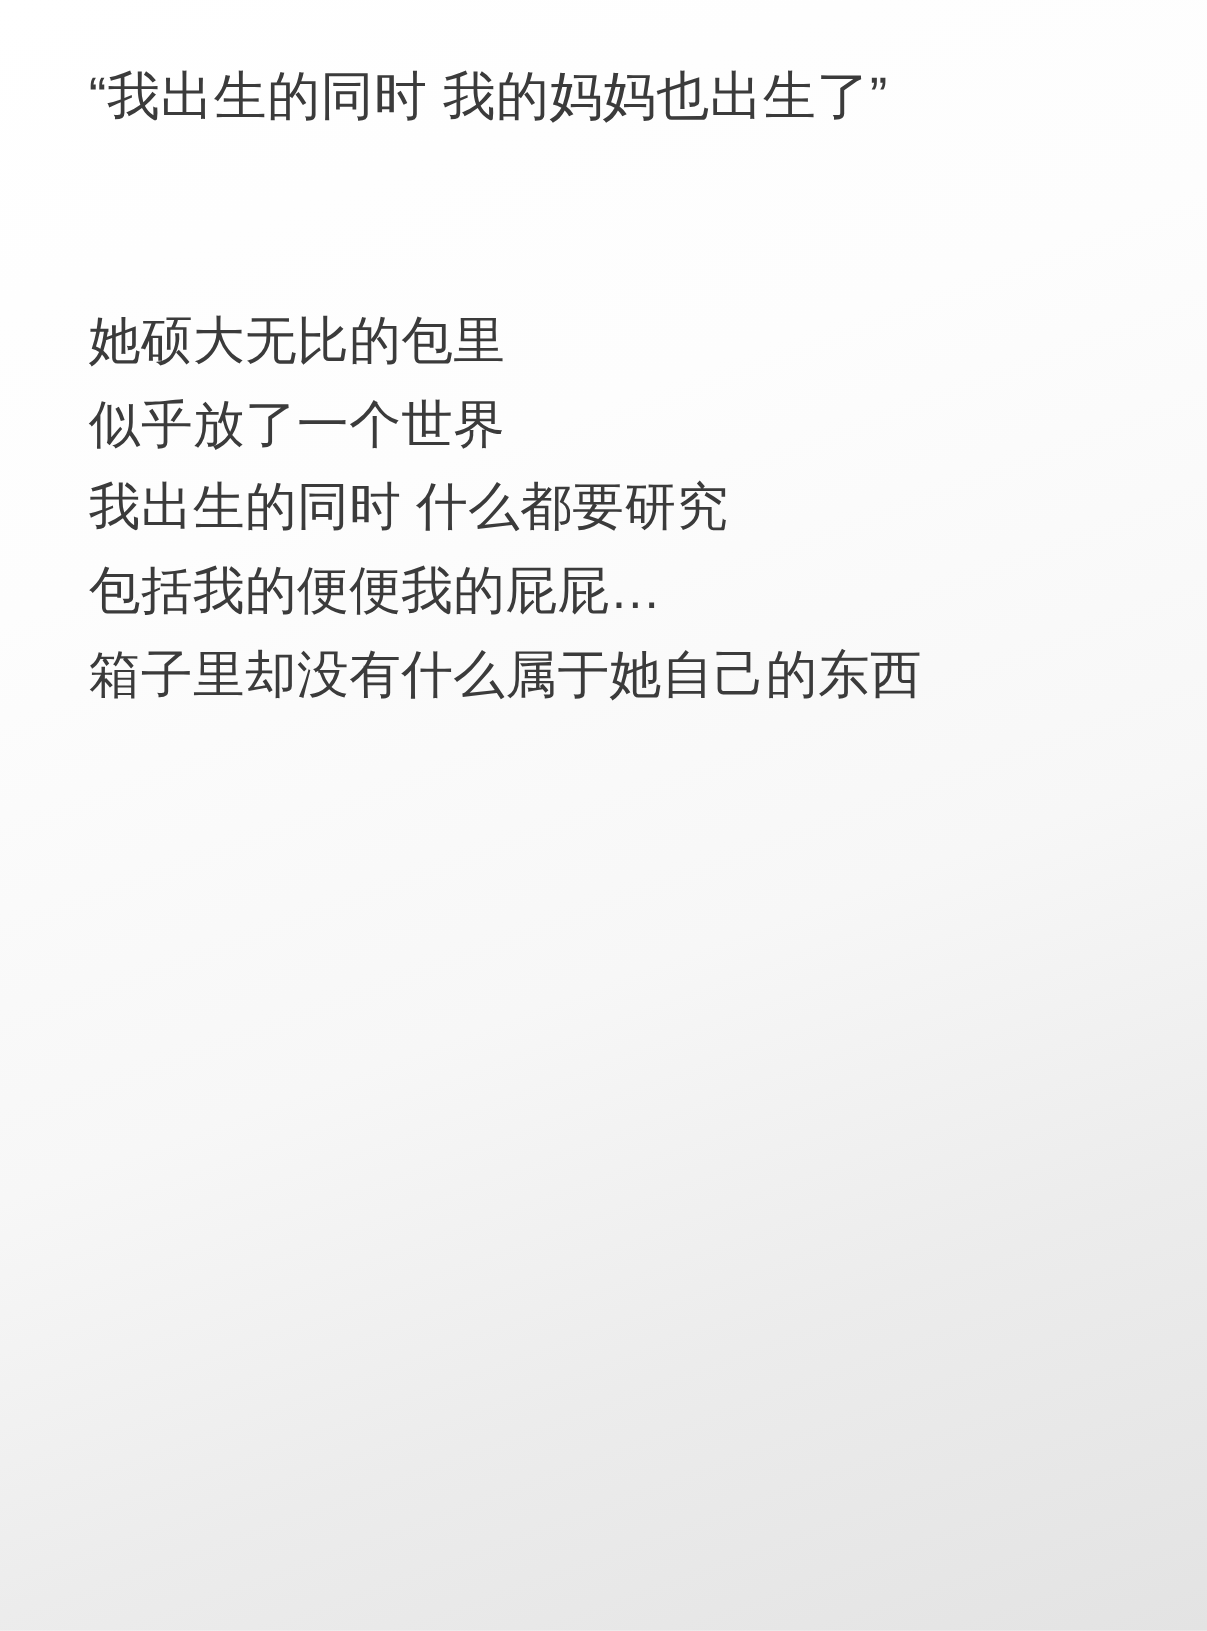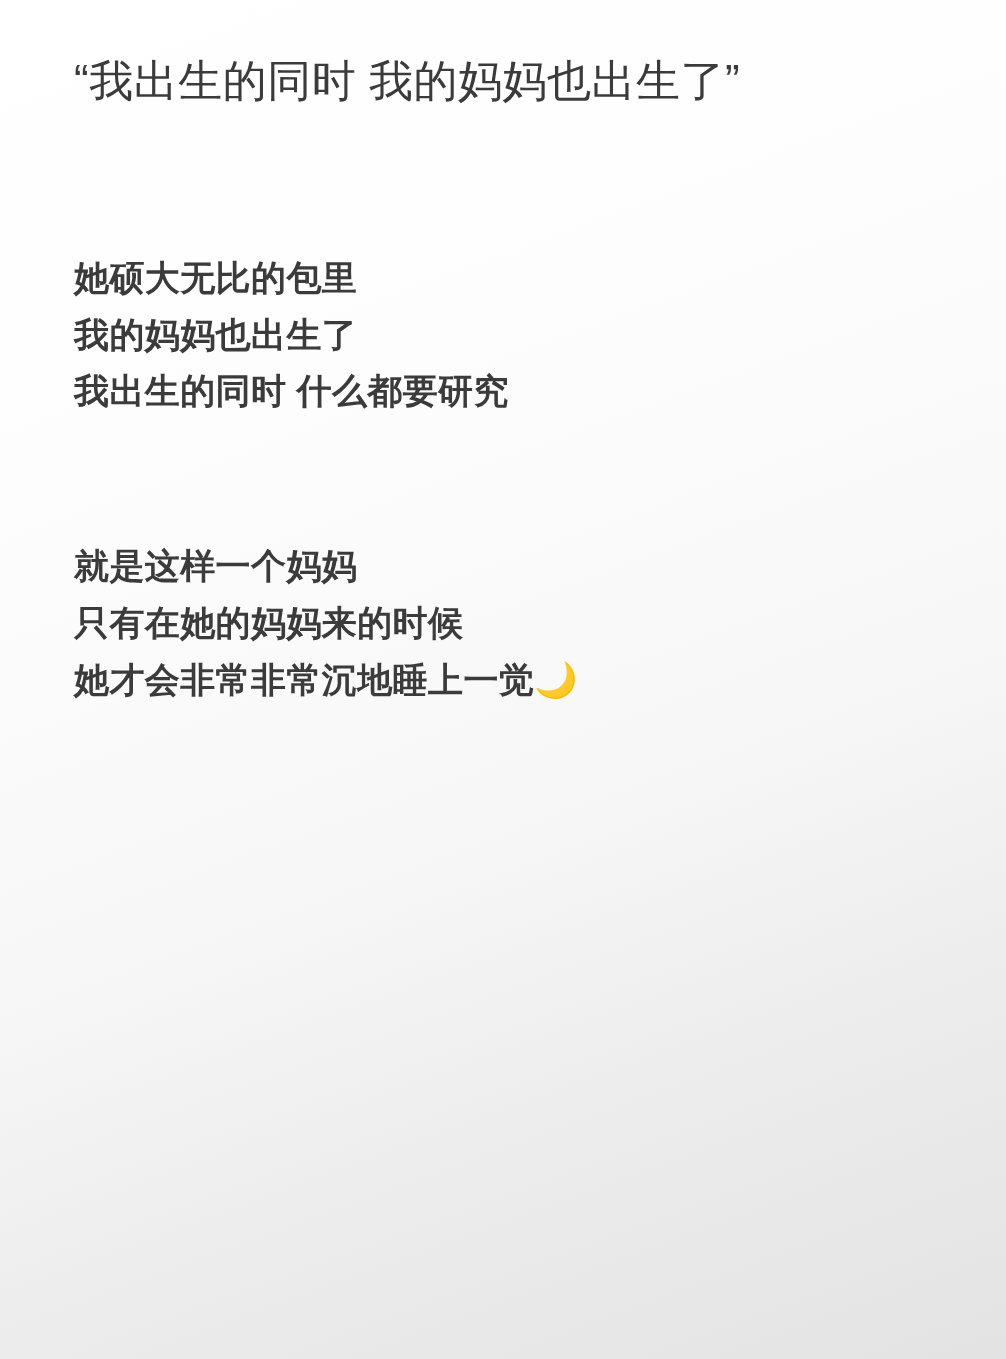--- a/index.html
+++ b/index.html
@@ -32,9 +32,9 @@
   }
   .stanza {
     margin: 0;
-    font-size: 35px;
+    font-size: 43px;
     line-height: 1.62;
-    font-weight: 700;
+    font-weight: 400;
     letter-spacing: 0.4px;
     color: #3b3b3b;
   }

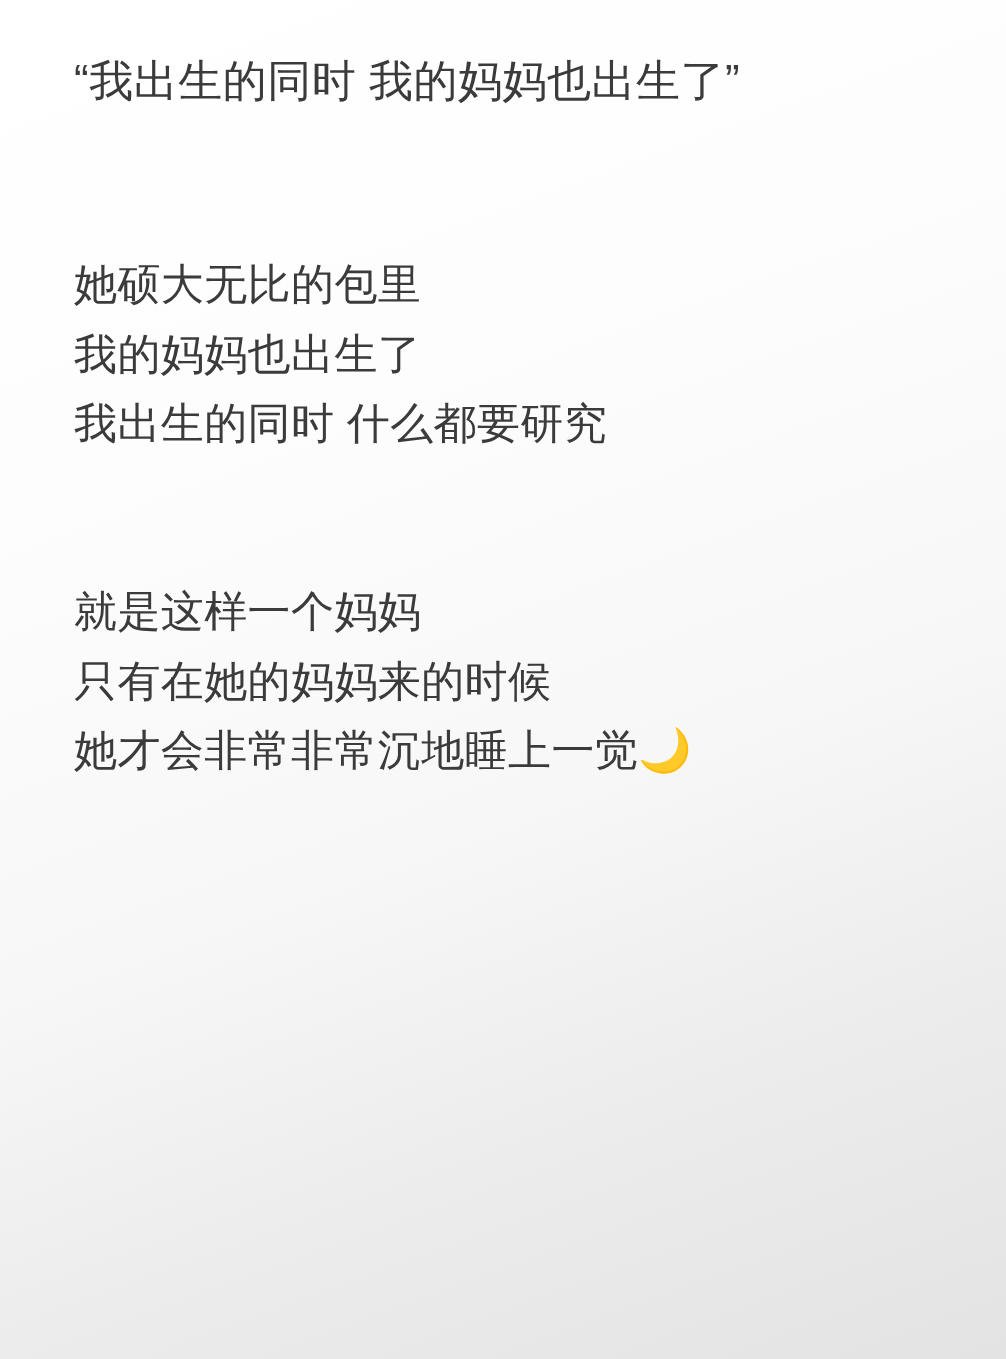--- a/index.html
+++ b/index.html
@@ -61,7 +61,7 @@
 
   <div class="stanza stanza-1">
     <div class="line">她硕大无比的包里</div>
-    <div class="line">我的妈妈也出生了</div>
+    <div class="line">似乎放了一个世界</div>
     <div class="line">我出生的同时 什么都要研究</div>
   </div>
 

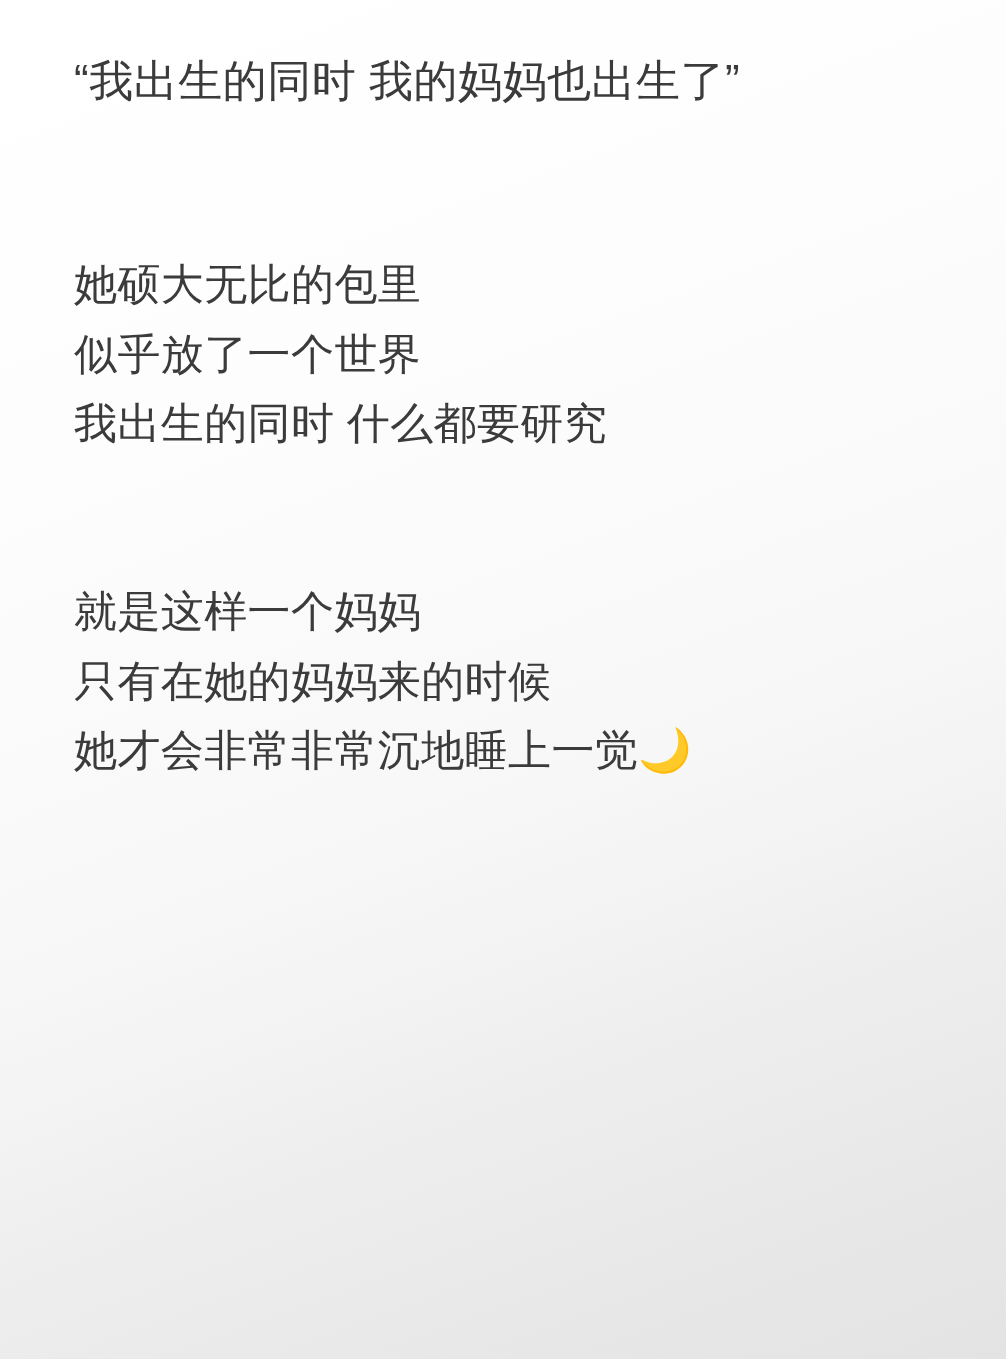--- a/index.html
+++ b/index.html
@@ -63,6 +63,7 @@
     <div class="line">她硕大无比的包里</div>
     <div class="line">似乎放了一个世界</div>
     <div class="line">我出生的同时 什么都要研究</div>
+    <div class="line">包括我的便便我的屁屁…</div>
   </div>
 
   <div class="stanza stanza-2">

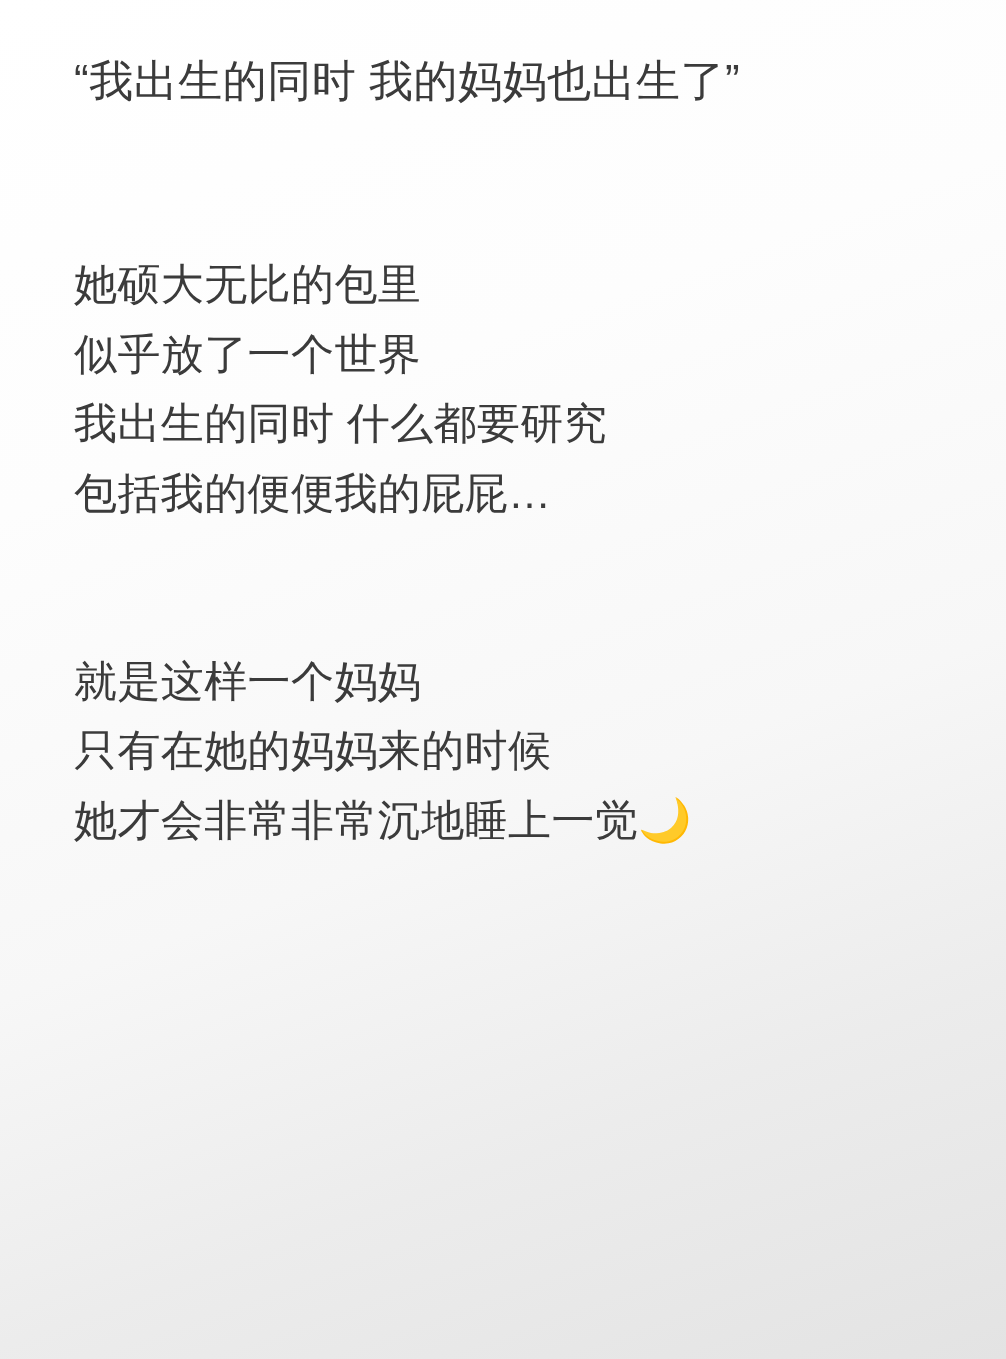--- a/index.html
+++ b/index.html
@@ -64,6 +64,7 @@
     <div class="line">似乎放了一个世界</div>
     <div class="line">我出生的同时 什么都要研究</div>
     <div class="line">包括我的便便我的屁屁…</div>
+    <div class="line">箱子里却没有什么属于她自己的东西</div>
   </div>
 
   <div class="stanza stanza-2">

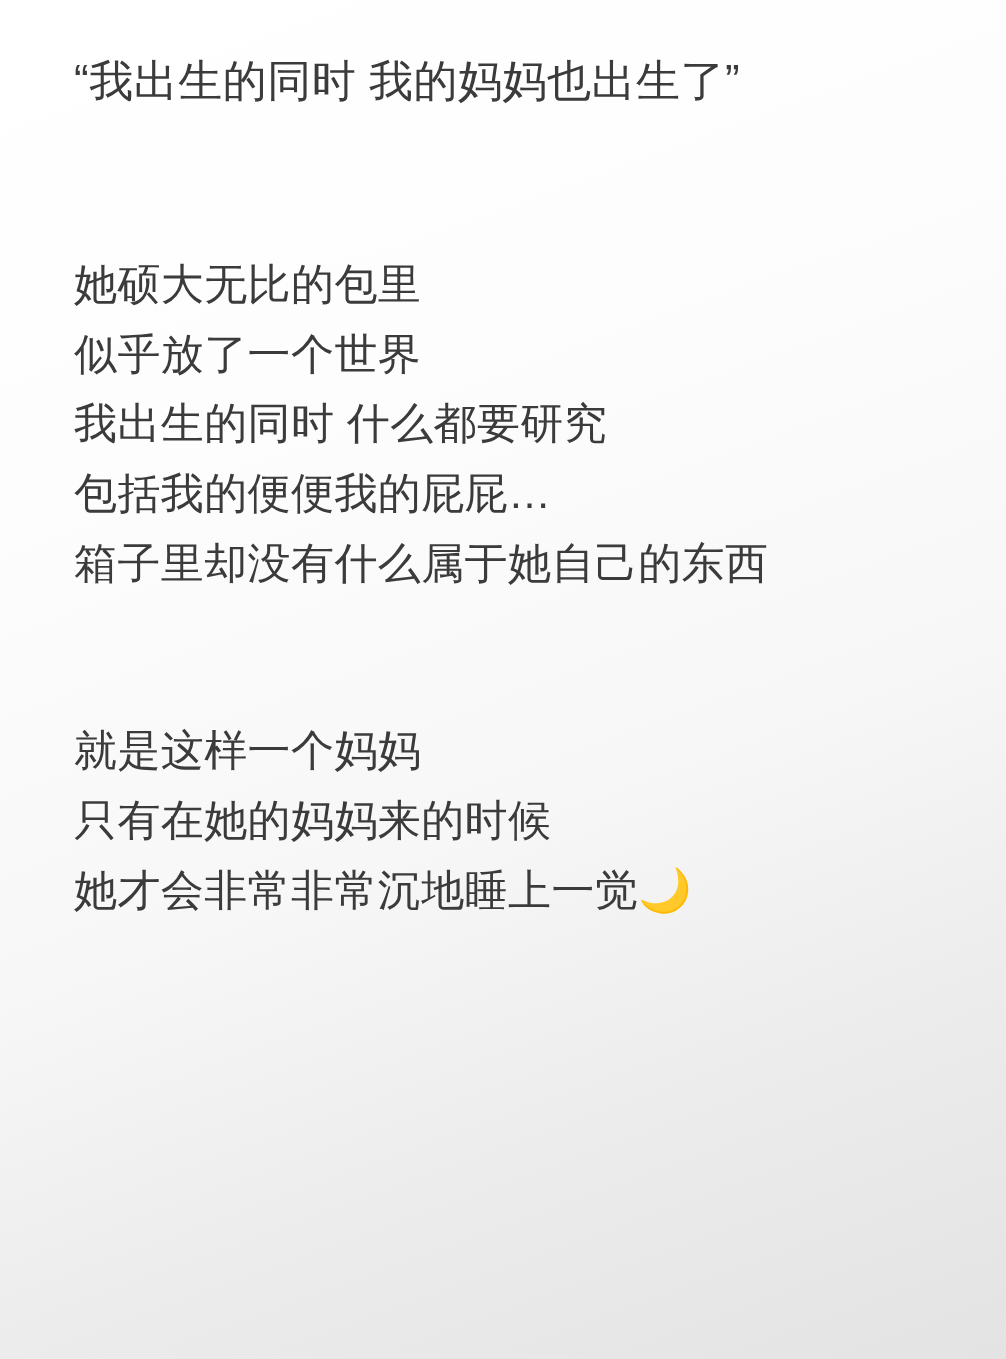--- a/index.html
+++ b/index.html
@@ -67,11 +67,6 @@
     <div class="line">箱子里却没有什么属于她自己的东西</div>
   </div>
 
-  <div class="stanza stanza-2">
-    <div class="line">就是这样一个妈妈</div>
-    <div class="line">只有在她的妈妈来的时候</div>
-    <div class="line"><span>她才会非常非常沉地睡上一觉</span><span class="emoji">🌙</span></div>
-  </div>
 
 </div>
 

